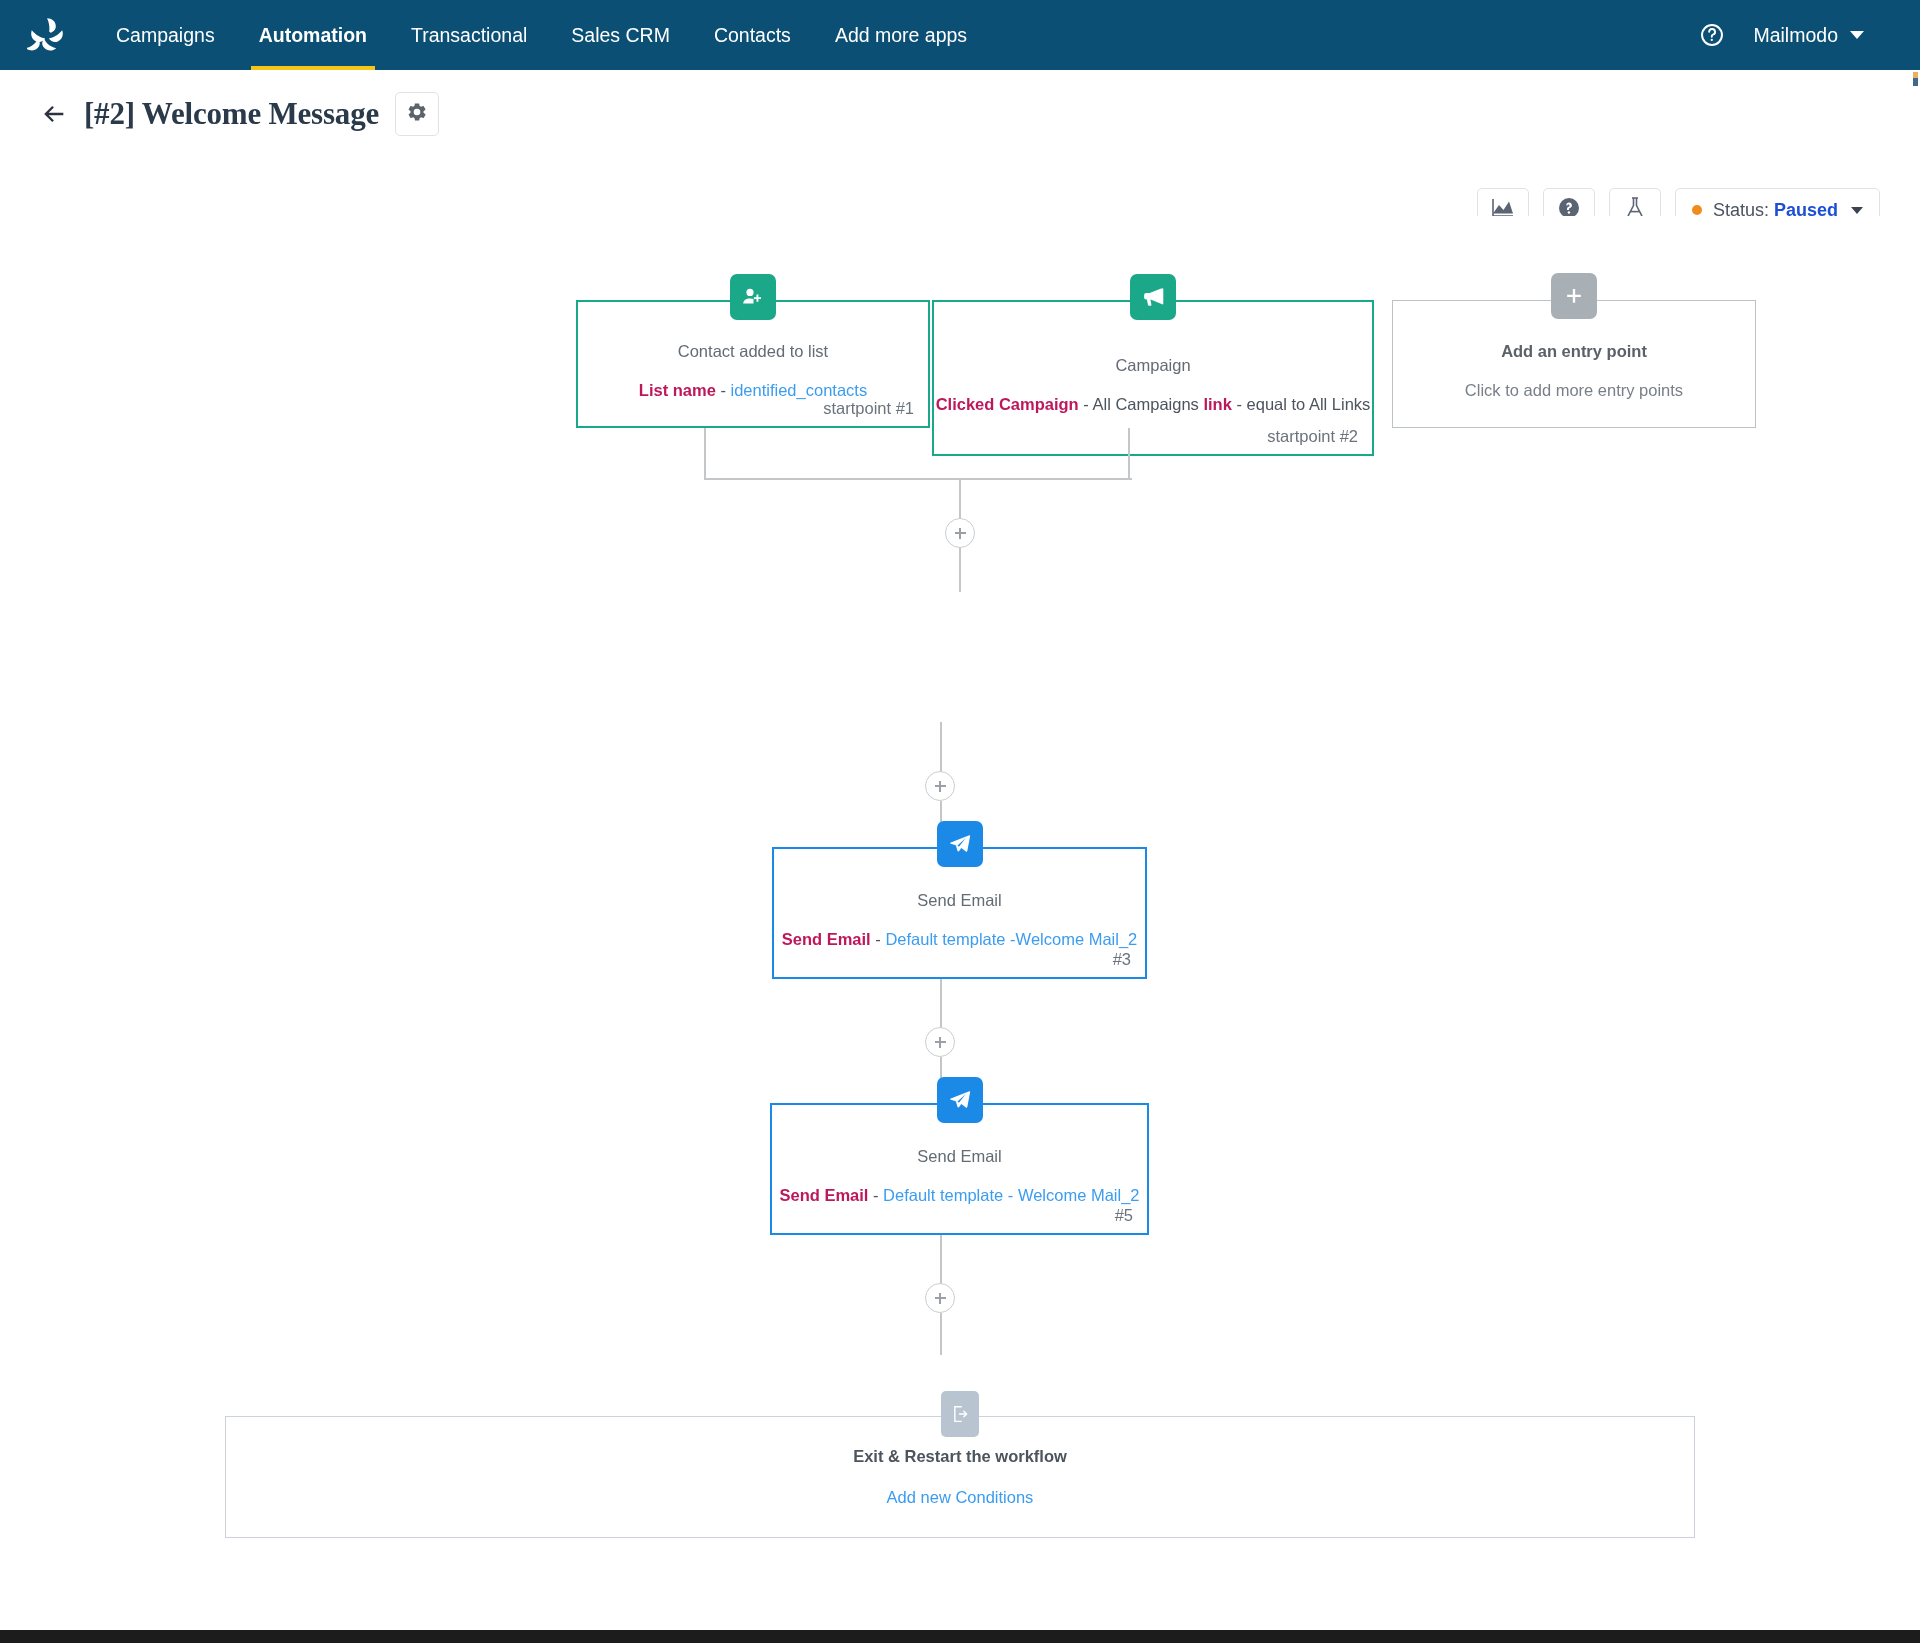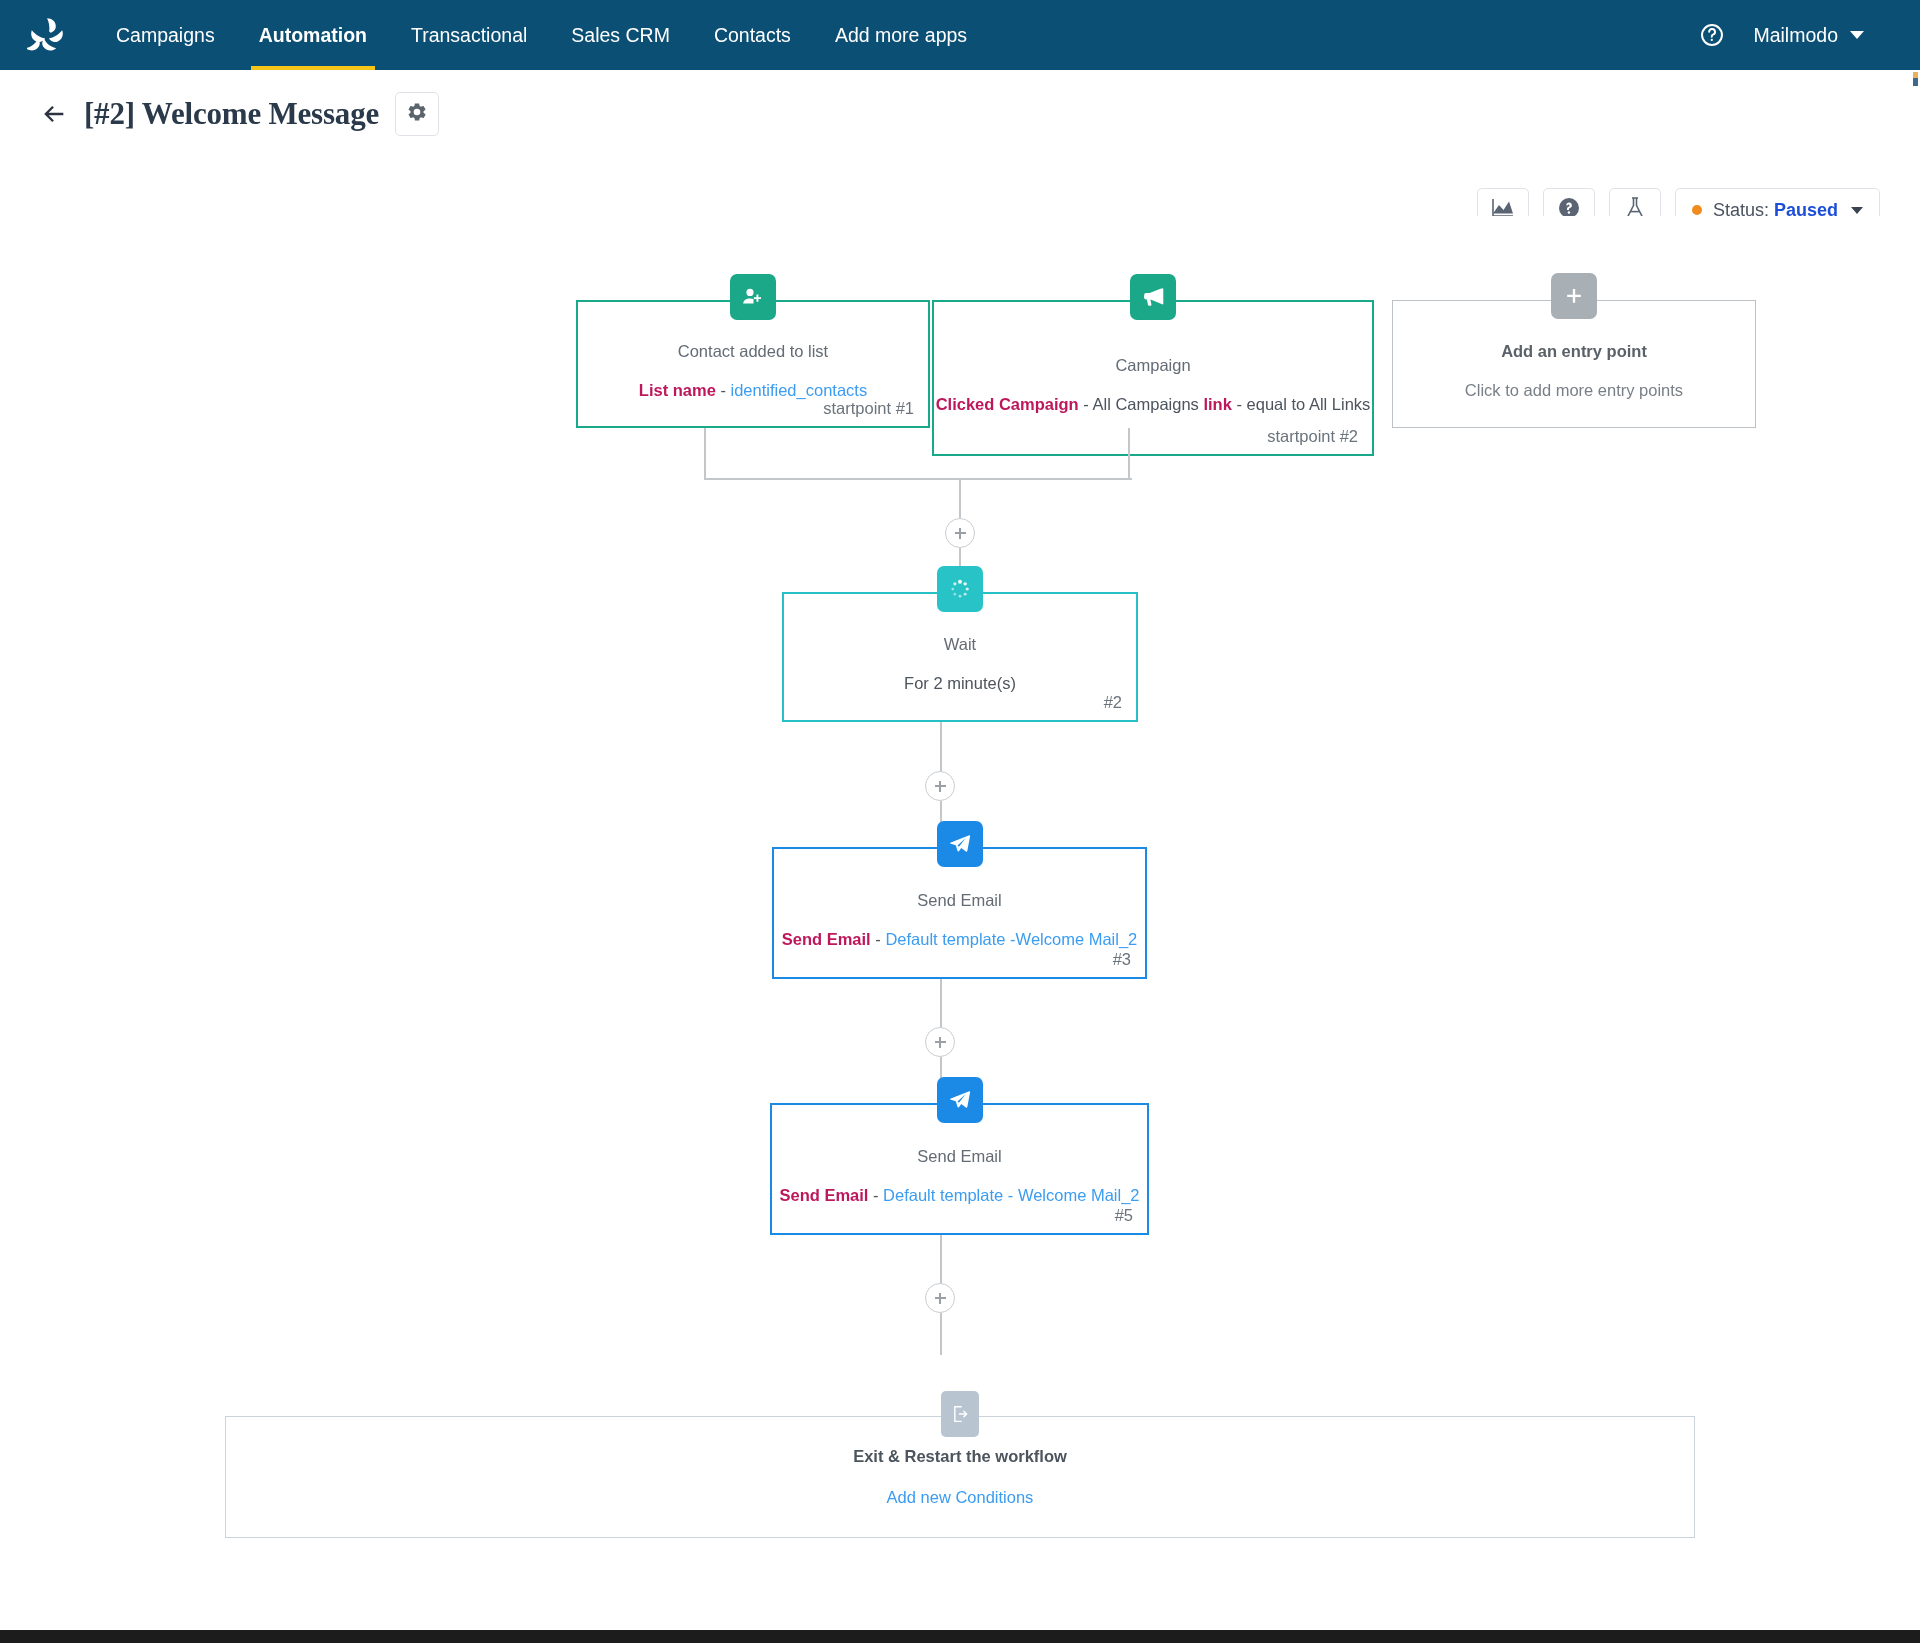--- a/index.html
+++ b/index.html
@@ -412,25 +412,6 @@
 
   <div class="conn" style="left:959px; top:332px; width:2px; height:44px;"></div>
 
-  <div class="node node-teal" style="left:782px; top:376px; width:356px; height:130px;">
-    <div class="node-badge badge-teal">
-      <svg width="22" height="22" viewBox="0 0 24 24" fill="#ffffff">
-        <circle cx="12" cy="4.1" r="2.1"></circle>
-        <circle cx="17.6" cy="6.4" r="1.9" opacity=".9"></circle>
-        <circle cx="19.9" cy="12" r="1.75" opacity=".8"></circle>
-        <circle cx="17.6" cy="17.6" r="1.6" opacity=".7"></circle>
-        <circle cx="12" cy="19.9" r="1.5" opacity=".6"></circle>
-        <circle cx="6.4" cy="17.6" r="1.4" opacity=".5"></circle>
-        <circle cx="4.1" cy="12" r="1.5" opacity=".55"></circle>
-        <circle cx="6.4" cy="6.4" r="1.8" opacity=".75"></circle>
-      </svg>
-    </div>
-    <div class="node-inner">
-      <div class="node-title">Wait</div>
-      <div class="node-sub">For 2 minute(s)</div>
-      <div class="node-index">#2</div>
-    </div>
-  </div>
 
   <div class="conn" style="left:940px; top:506px; width:2px; height:54px;"></div>
   <div class="plus-circle" style="left:925px; top:555px;"></div>

